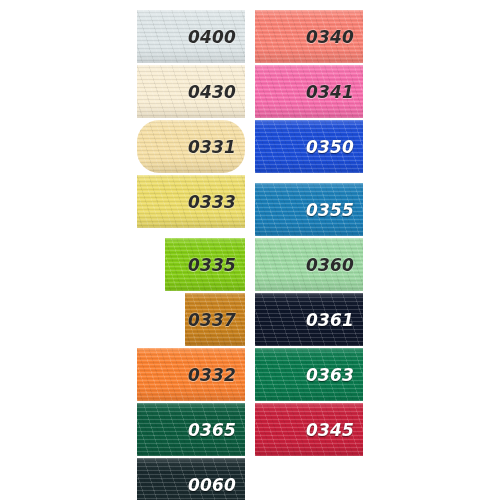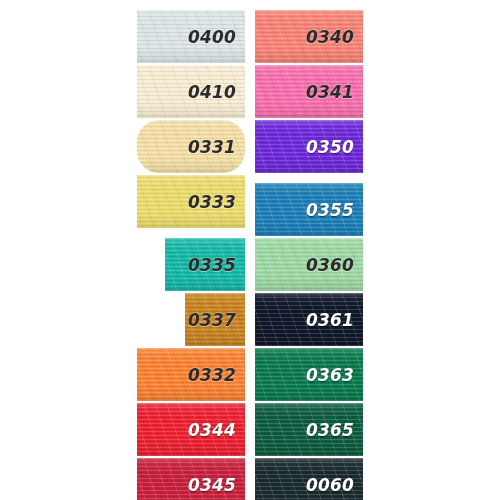--- a/index.html
+++ b/index.html
@@ -129,7 +129,7 @@
       <div class="swatch" style="background-color: rgb(248, 237, 211);">
         <div class="tex"></div>
         <div class="shade"></div>
-        <span class="code dark">0410</span>
+        <span class="code dark">0430</span>
       </div>
       <div class="swatch" style="background-color: rgb(247, 111, 173); padding-left: 39px;">
         <div class="tex"></div>

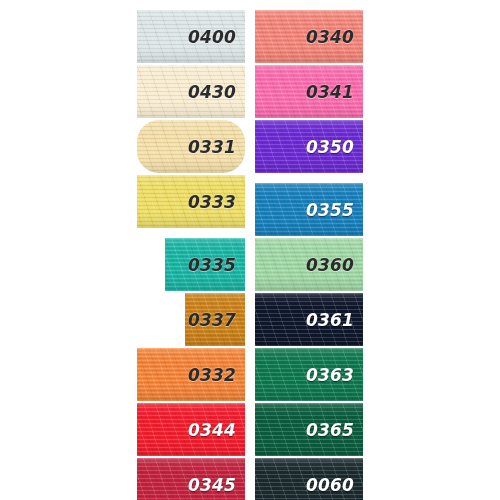--- a/index.html
+++ b/index.html
@@ -141,7 +141,7 @@
         <div class="shade"></div>
         <span class="code dark">0331</span>
       </div>
-      <div class="swatch" style="background-color: #6d28d9;">
+      <div class="swatch" style="background-color: #1d4ed8;">
         <div class="tex"></div>
         <div class="shade"></div>
         <span class="code light">0350</span>

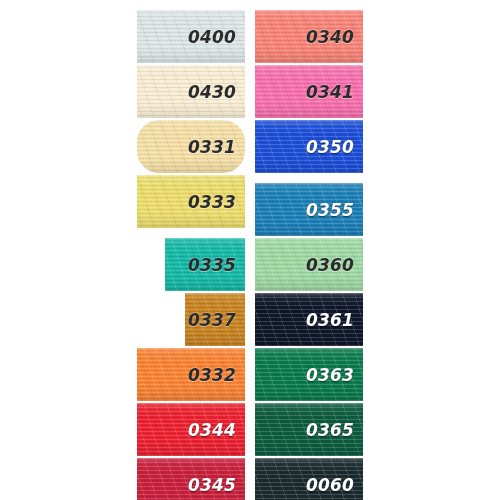--- a/index.html
+++ b/index.html
@@ -156,7 +156,7 @@
         <div class="shade"></div>
         <span class="code light">0355</span>
       </div>
-      <div class="swatch" style="background-color: #14b8a6; margin-left: 28px;">
+      <div class="swatch" style="background-color: #84cc16; margin-left: 28px;">
         <div class="tex"></div>
         <div class="shade"></div>
         <span class="code dark">0335</span>

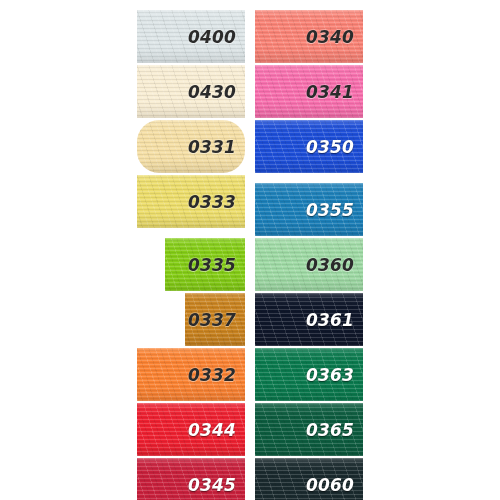--- a/index.html
+++ b/index.html
@@ -186,11 +186,6 @@
         <div class="shade"></div>
         <span class="code light">0363</span>
       </div>
-      <div class="swatch" style="background-color: rgb(237, 32, 48);">
-        <div class="tex"></div>
-        <div class="shade"></div>
-        <span class="code light">0344</span>
-      </div>
       <div class="swatch" style="background-color: rgb(13, 92, 63);">
         <div class="tex"></div>
         <div class="shade"></div>

